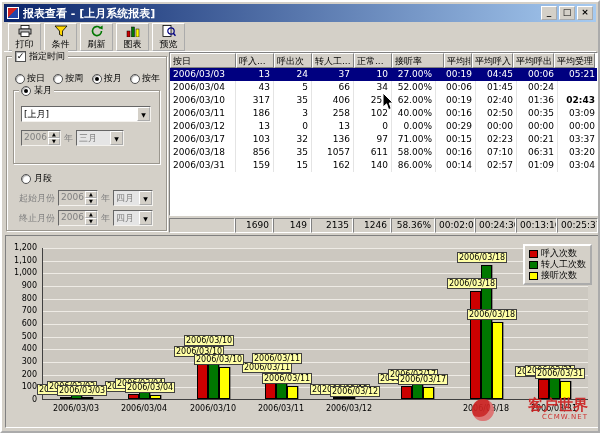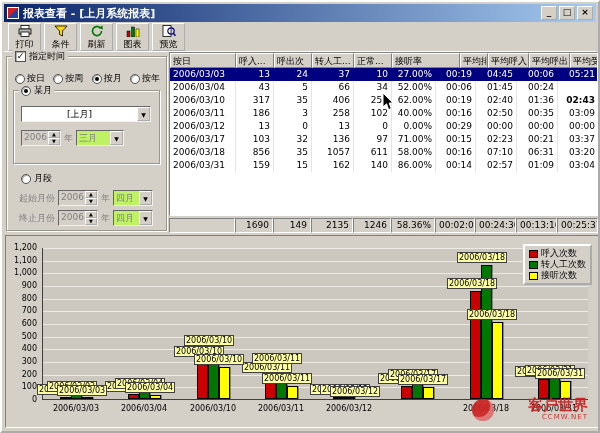--- a/index.html
+++ b/index.html
@@ -221,7 +221,7 @@
         <div class="gh-cell" style="width: 38px;">呼出次</div>
         <div class="gh-cell" style="width: 42px;">转人工...</div>
         <div class="gh-cell" style="width: 38px;">正常...</div>
-        <div class="gh-cell" style="width: 68px;">接听率</div>
+        <div class="gh-cell" style="width: 52px;">接听率</div>
         <div class="gh-cell" style="width: 28px;">平均排...</div>
         <div class="gh-cell" style="width: 41px;">平均呼入</div>
         <div class="gh-cell" style="width: 41px;">平均呼出...</div>

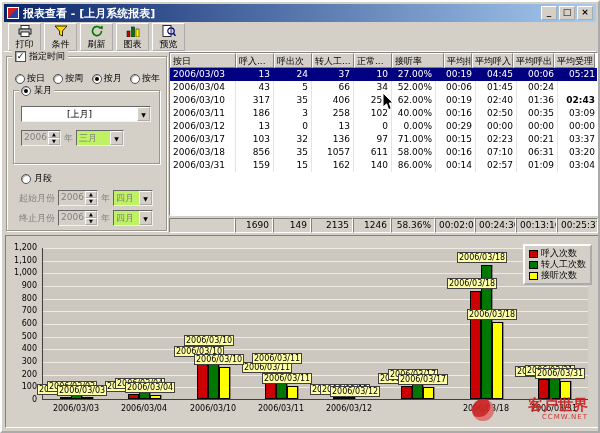--- a/index.html
+++ b/index.html
@@ -29,7 +29,7 @@
   .radio-caption{position:absolute;display:inline-flex;align-items:center;gap:3px;background:#d4d0c8;padding:0 2px;z-index:2;white-space:nowrap;}
   .ctl-row{position:absolute;display:flex;align-items:center;gap:3px;z-index:2;white-space:nowrap;}
   .combo{display:inline-flex;height:16px;background:#fff;border:1px solid;border-color:#666 #f4f2ee #f4f2ee #666;align-items:stretch;}
-  .combo.abs{position:absolute;text-align:center;}
+  .combo.abs{position:absolute;}
   .combo-value{flex:1;padding:1px 2px;font-size:9px;overflow:hidden;white-space:nowrap;}
   .combo-btn{width:13px;background:#d4d0c8;border:1px outset #fff;font-size:6px;display:flex;align-items:center;justify-content:center;flex:none;color:#000;}
   .combo.disabled{background:#bef264;color:#808080;}

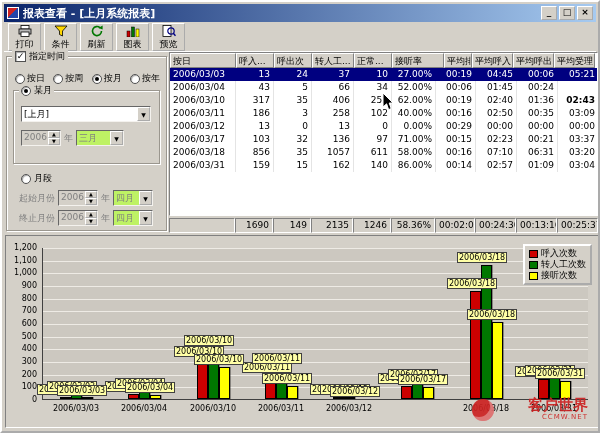--- a/index.html
+++ b/index.html
@@ -32,7 +32,7 @@
   .combo.abs{position:absolute;}
   .combo-value{flex:1;padding:1px 2px;font-size:9px;overflow:hidden;white-space:nowrap;}
   .combo-btn{width:13px;background:#d4d0c8;border:1px outset #fff;font-size:6px;display:flex;align-items:center;justify-content:center;flex:none;color:#000;}
-  .combo.disabled{background:#bef264;color:#808080;}
+  .combo.disabled{background:#e5e5e5;color:#808080;}
   .spin{display:inline-flex;height:16px;background:#fff;border:1px solid;border-color:#666 #f4f2ee #f4f2ee #666;}
   .spin-value{width:26px;padding:1px 2px;font-size:9px;}
   .spin-btns{display:flex;flex-direction:column;width:12px;}

